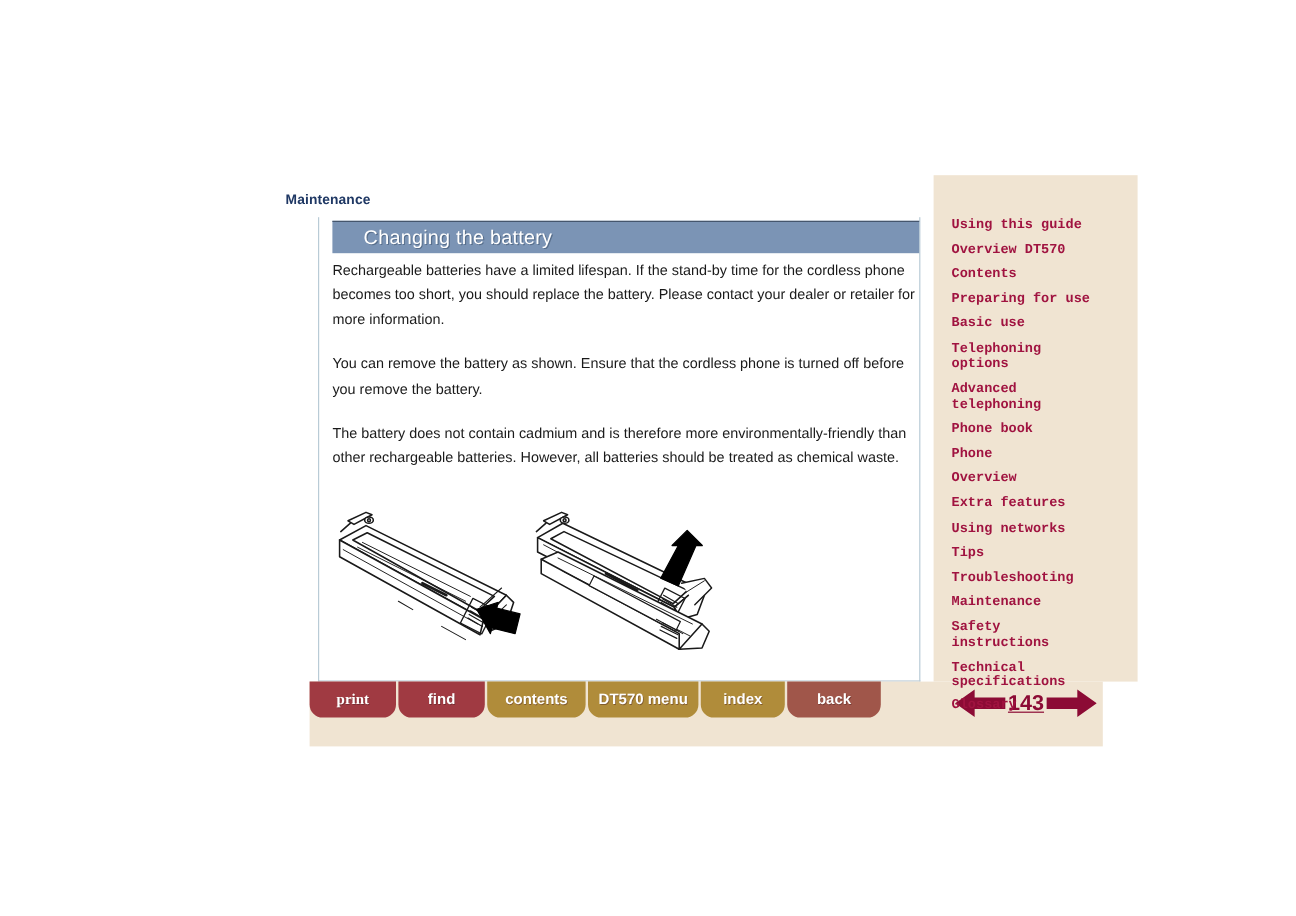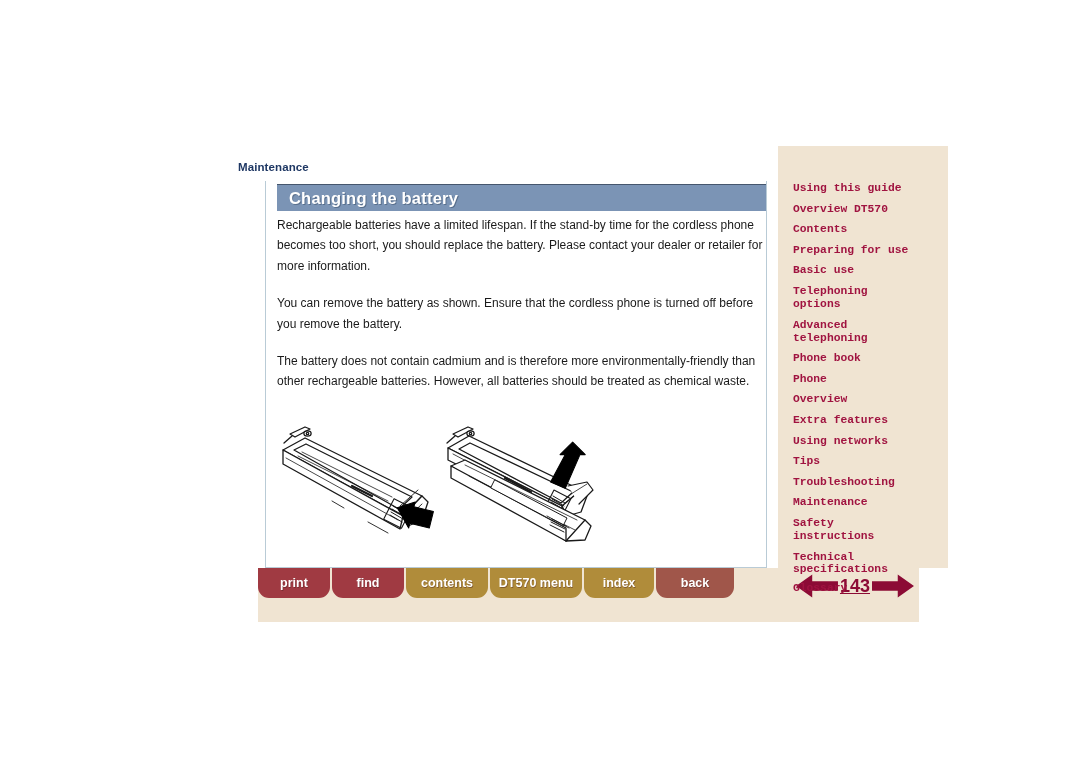--- a/index.html
+++ b/index.html
@@ -61,8 +61,8 @@
   .title-bar .title-text {
     color: #ffffff;
     font-size: 16.5px;
-    font-weight: bold;
-    padding-left: 12px;
+    font-weight: normal;
+    padding-left: 26px;
     letter-spacing: 0.2px;
     text-shadow: 1px 1px 0 rgba(60,80,105,0.55);
   }

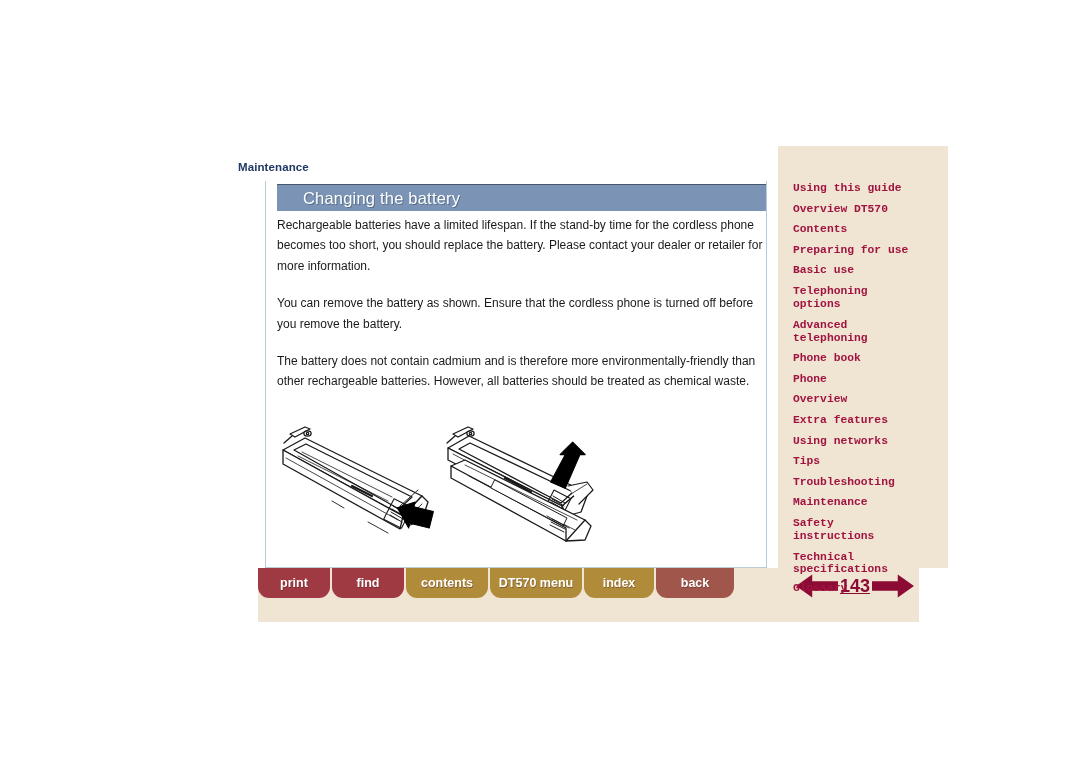--- a/index.html
+++ b/index.html
@@ -288,7 +288,7 @@
 
   <div class="footer-bar">
     <div class="btn-row" id="btn-row">
-        <div class="nav-btn" style="background: rgb(160, 58, 66); width: 72px;">print</div>
+        <div class="nav-btn" style="background: rgb(160, 58, 66); width: 72px; font-family: Liberation Serif, serif;">print</div>
         <div class="nav-btn" style="background: rgb(160, 58, 66); width: 72px;">find</div>
         <div class="nav-btn" style="background: rgb(176, 140, 58); width: 82px;">contents</div>
         <div class="nav-btn" style="background: rgb(176, 140, 58); width: 92px;">DT570 menu</div>

